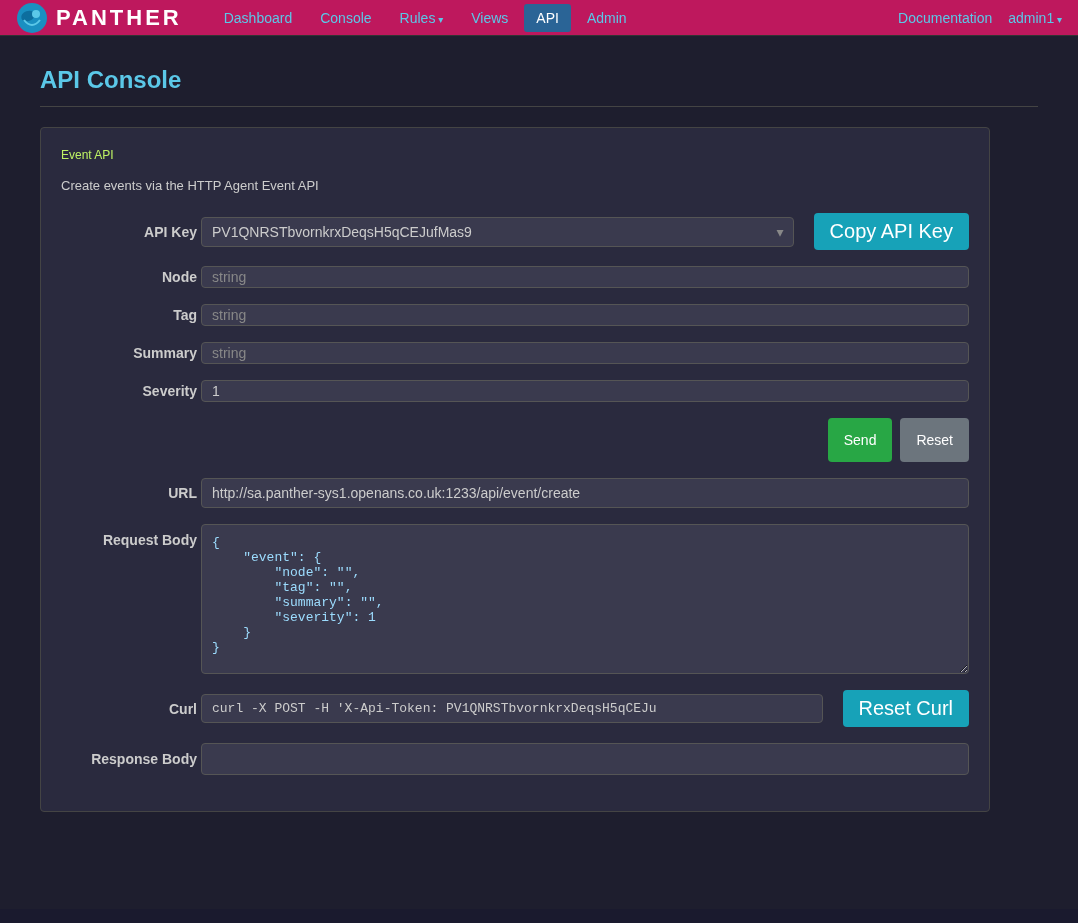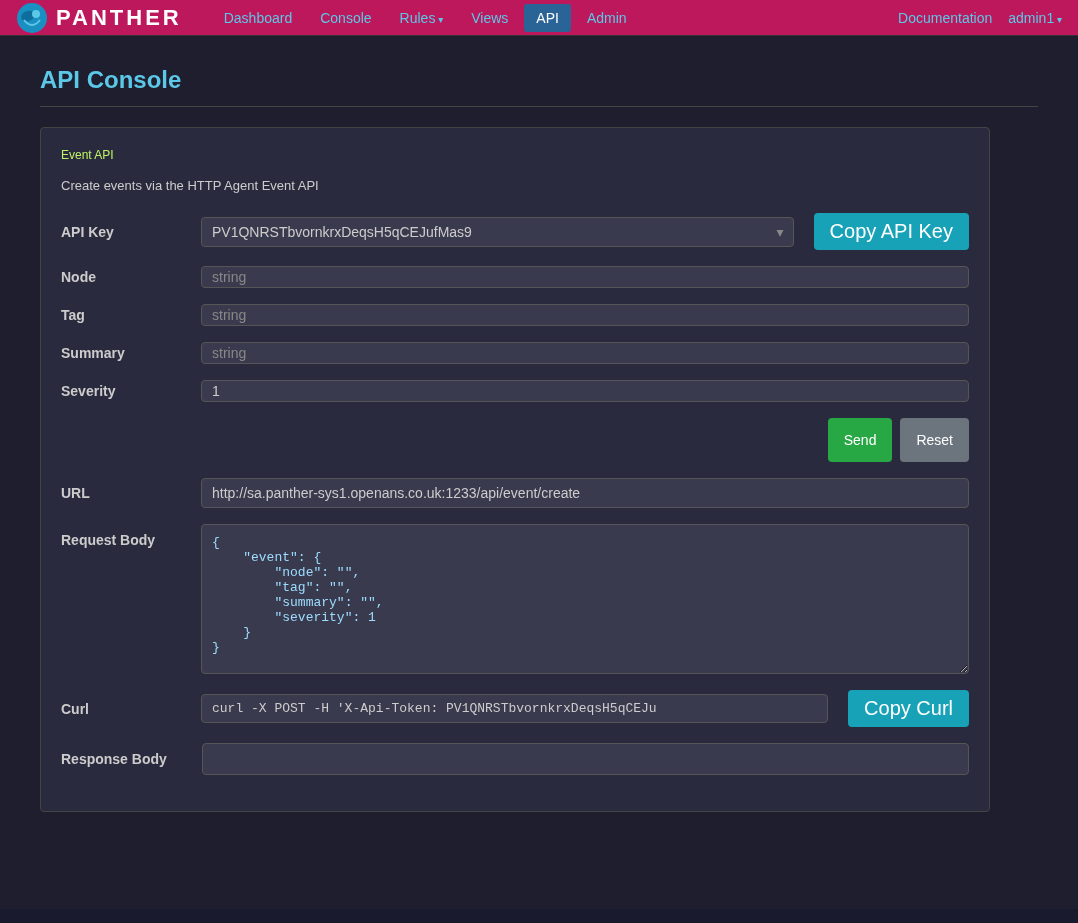--- a/index.html
+++ b/index.html
@@ -134,8 +134,8 @@
       font-weight: bold;
       font-size: 14px;
       min-width: 140px;
-      text-align: left;
-      padding-right: 35px;
+      text-align: right;
+      padding-right: 4px;
     }
 
     .form-input {

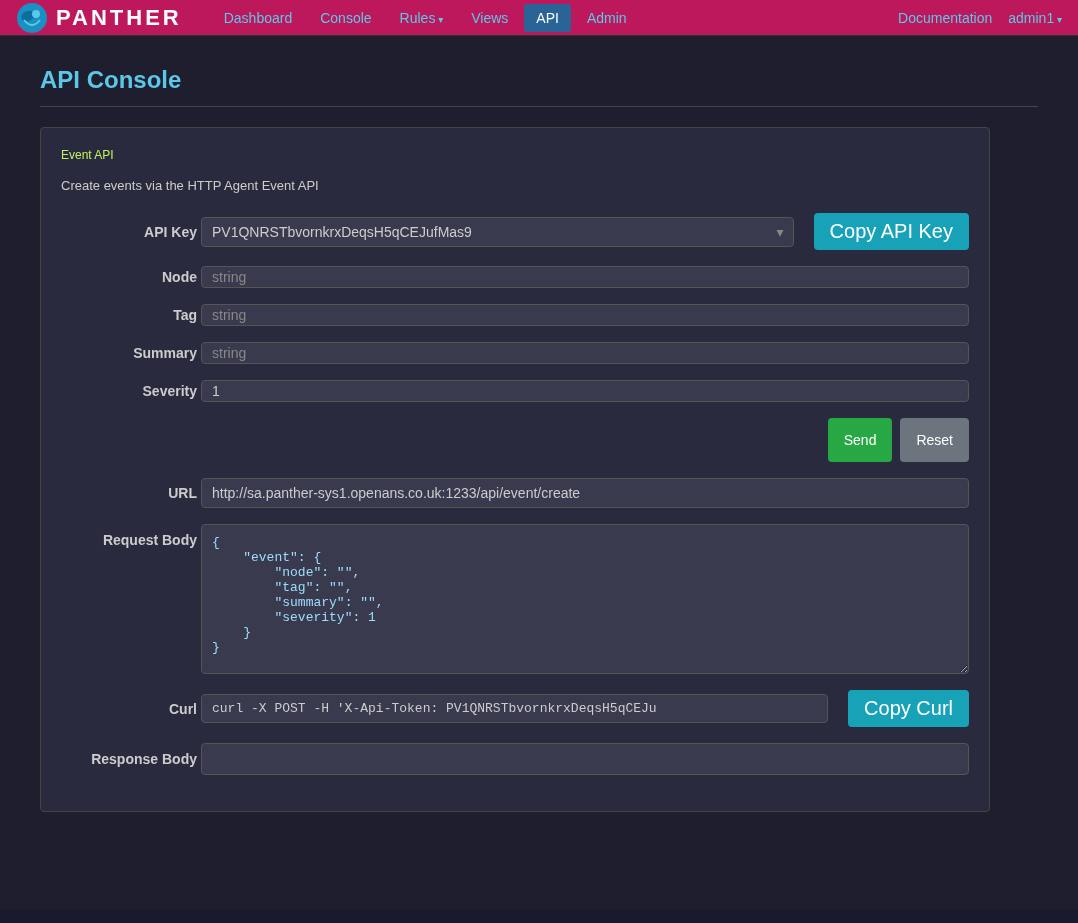--- a/index.html
+++ b/index.html
@@ -385,7 +385,7 @@
       <label class="form-label">Curl</label>
       <div class="form-input-wrapper">
         <input type="text" class="curl-input" readonly="" value="curl -X POST -H 'X-Api-Token: PV1QNRSTbvornkrxDeqsH5qCEJu" style="">
-        <button class="btn-cyan">Copy Curl</button>
+        <button class="btn-cyan">Reset Curl</button>
       </div>
     </div>
 

